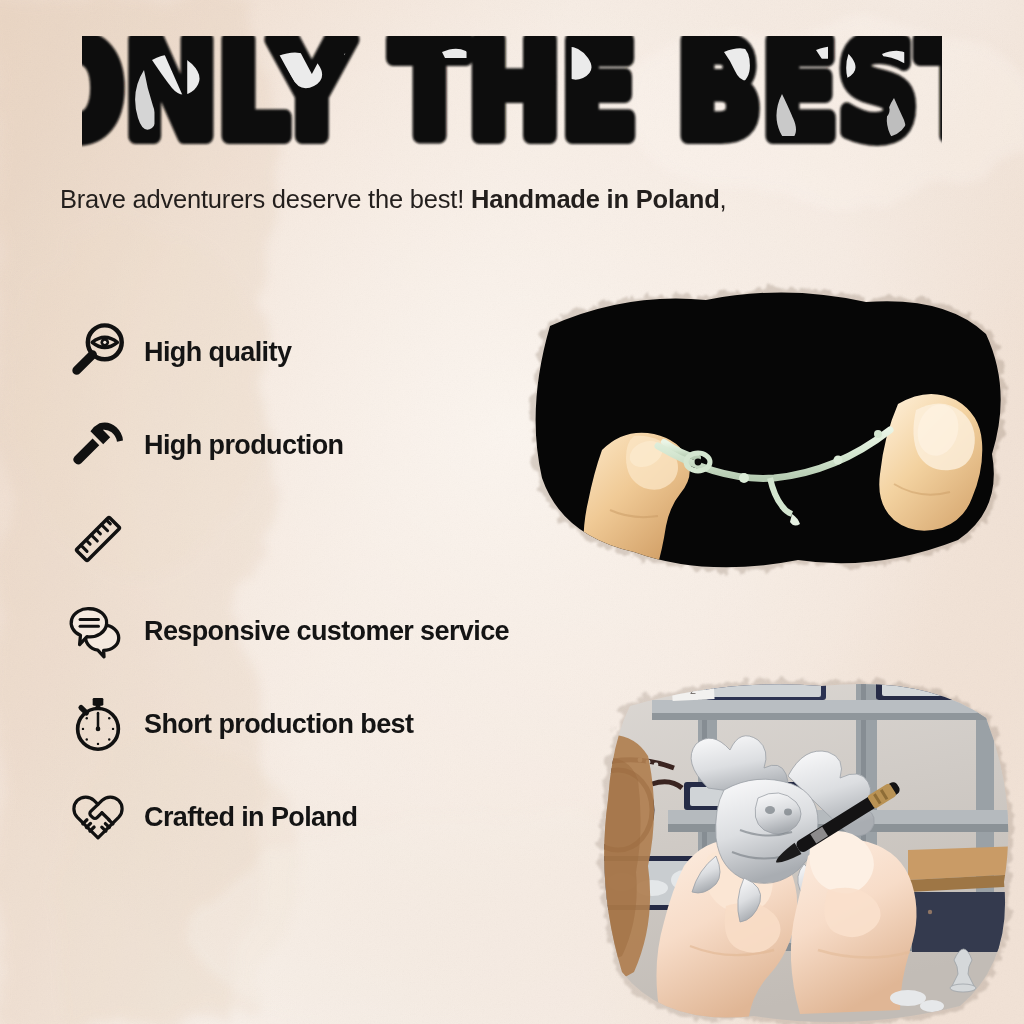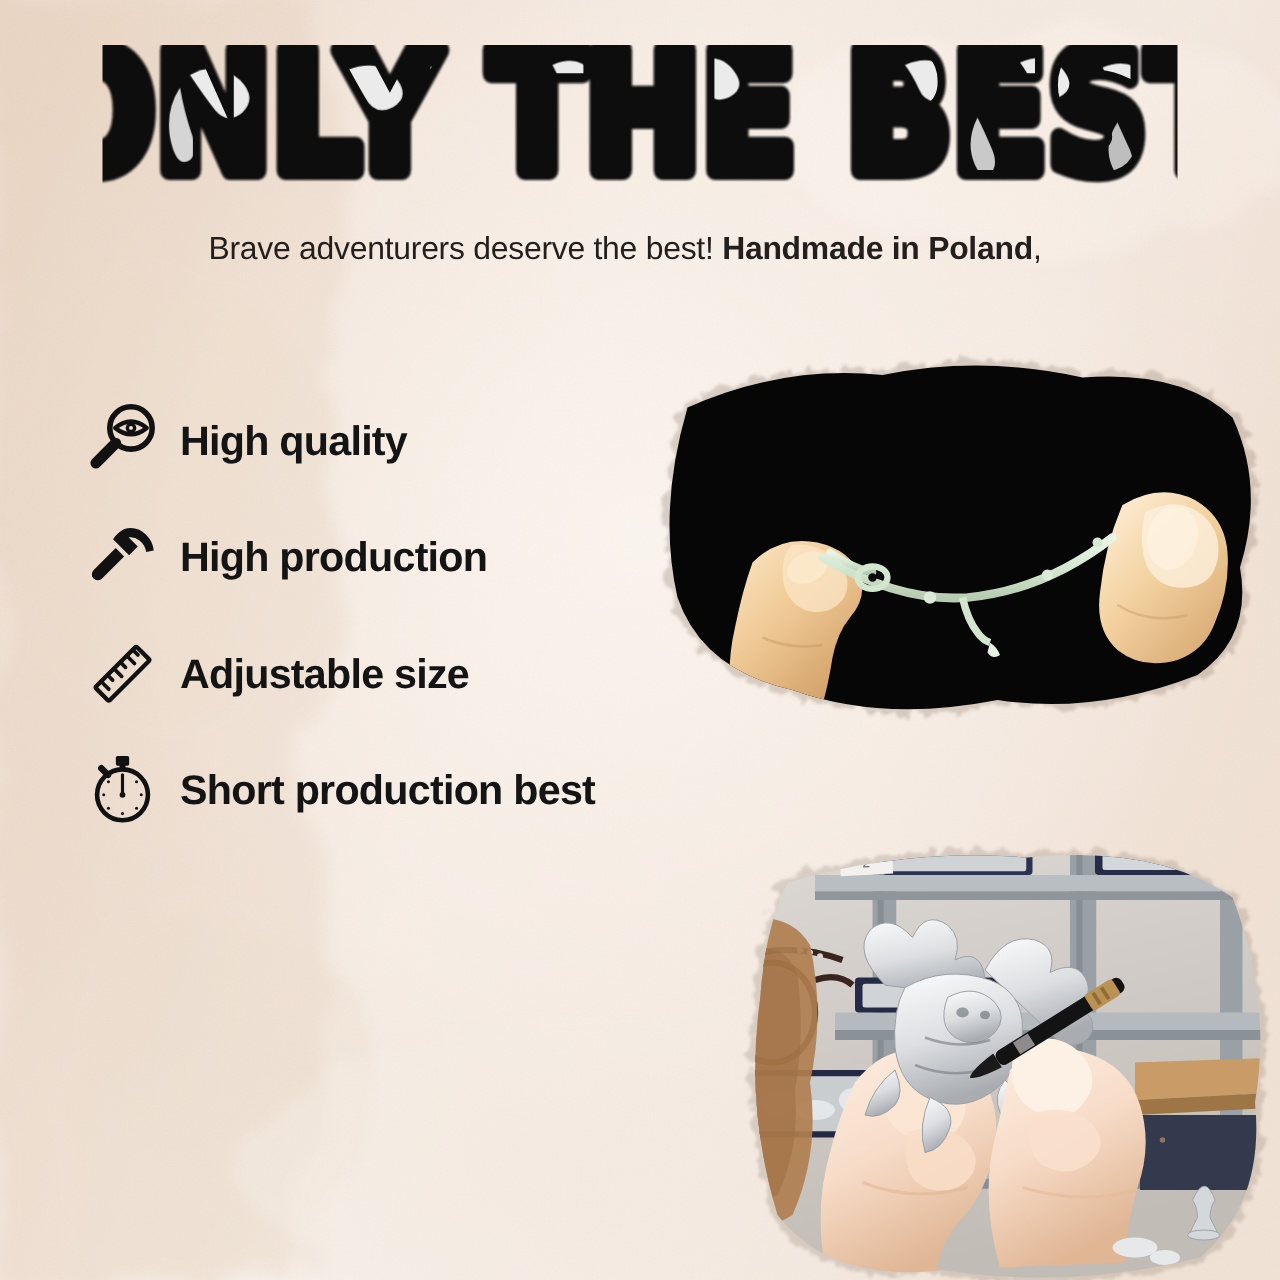--- a/index.html
+++ b/index.html
@@ -23,8 +23,8 @@
 
   
   #subtitle{
-    position:absolute; left:48px; top:182px; width:904px;
-    z-index:5; text-align:center;
+    position:absolute; left:60px; top:182px; width:904px;
+    z-index:5; 
     font-size:25.5px; line-height:35px; color:#231f1d;
     letter-spacing:-0.2px;
   }

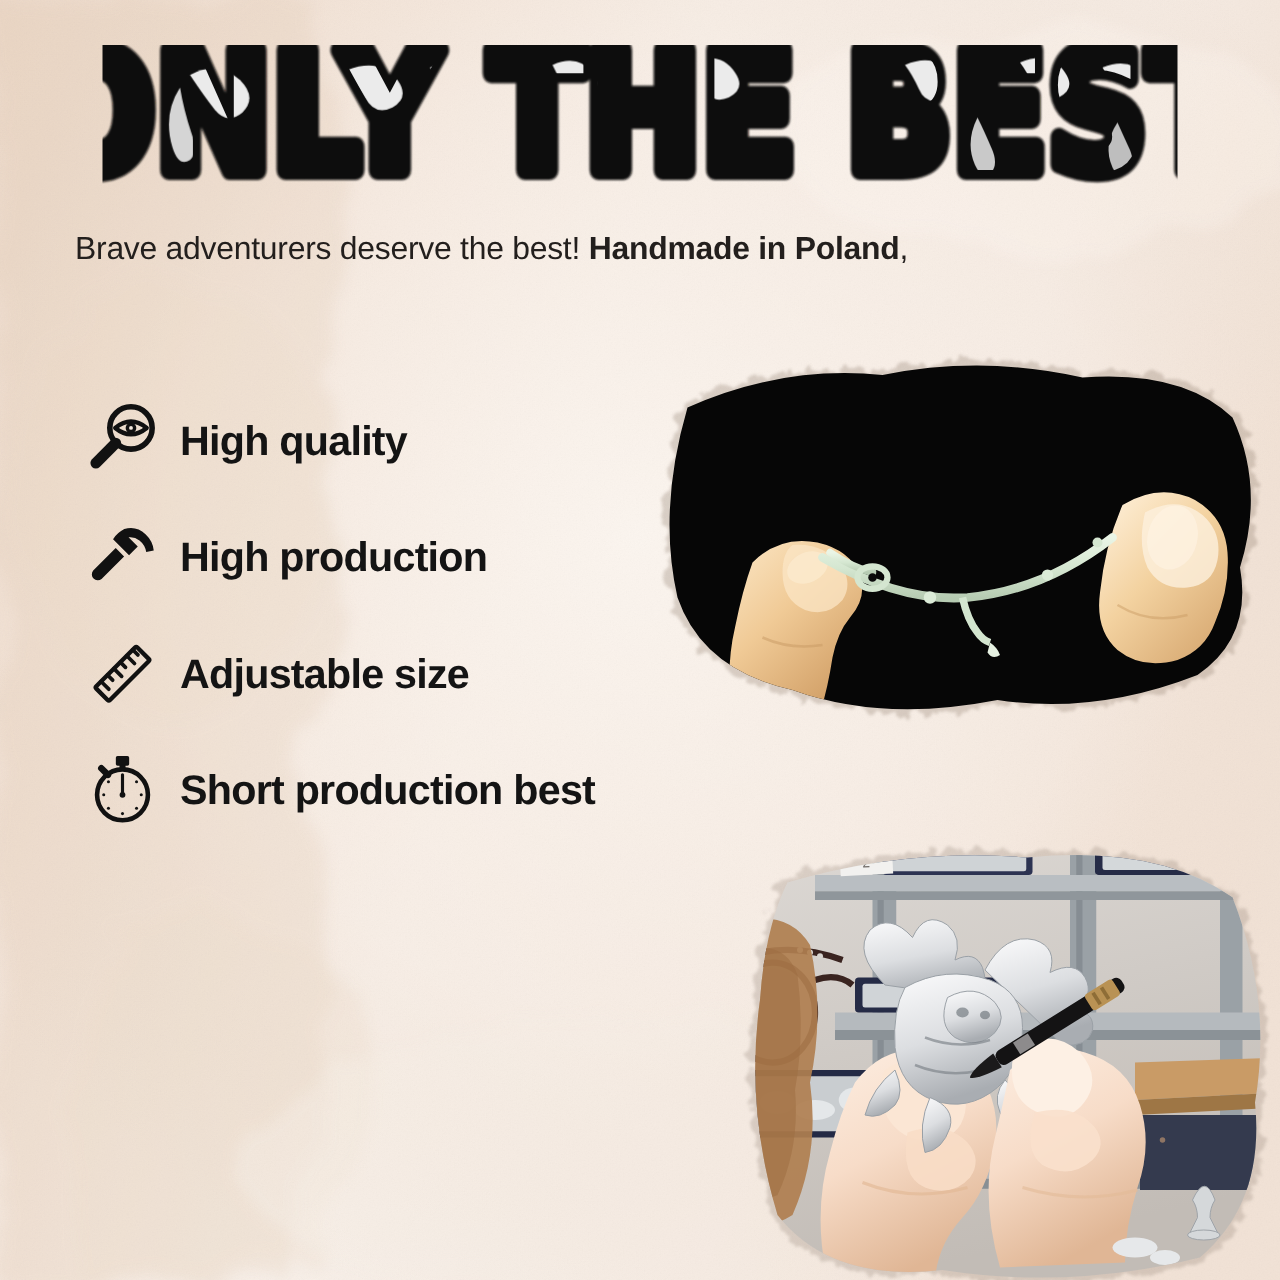--- a/index.html
+++ b/index.html
@@ -45,7 +45,7 @@
   }
   .feature-icon svg{ display:block; }
   .feature-label{
-    font-size:33px; font-weight:700; color:#141414;
+    font-size:27px; font-weight:700; color:#141414;
     letter-spacing:-0.6px; white-space:nowrap;
     margin-left:10px;
   }

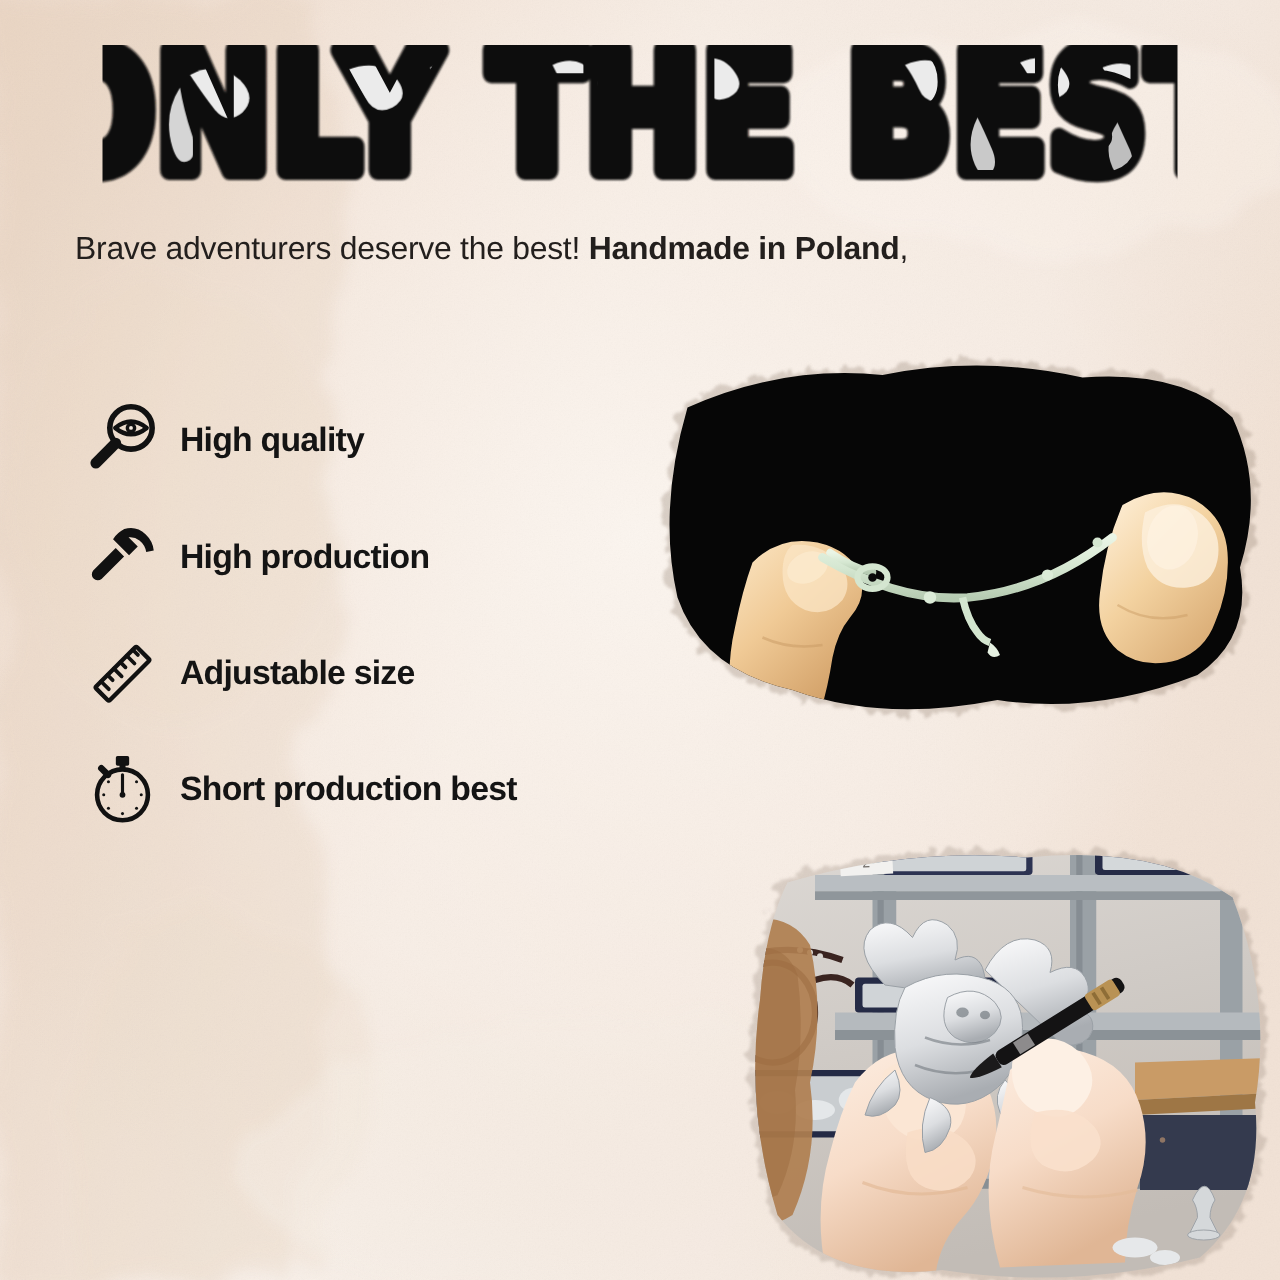--- a/index.html
+++ b/index.html
@@ -183,7 +183,6 @@
         </g>
       </svg>
     </div>
-    <div class="feature-label">Adjustable size</div>
   </div>
 
 

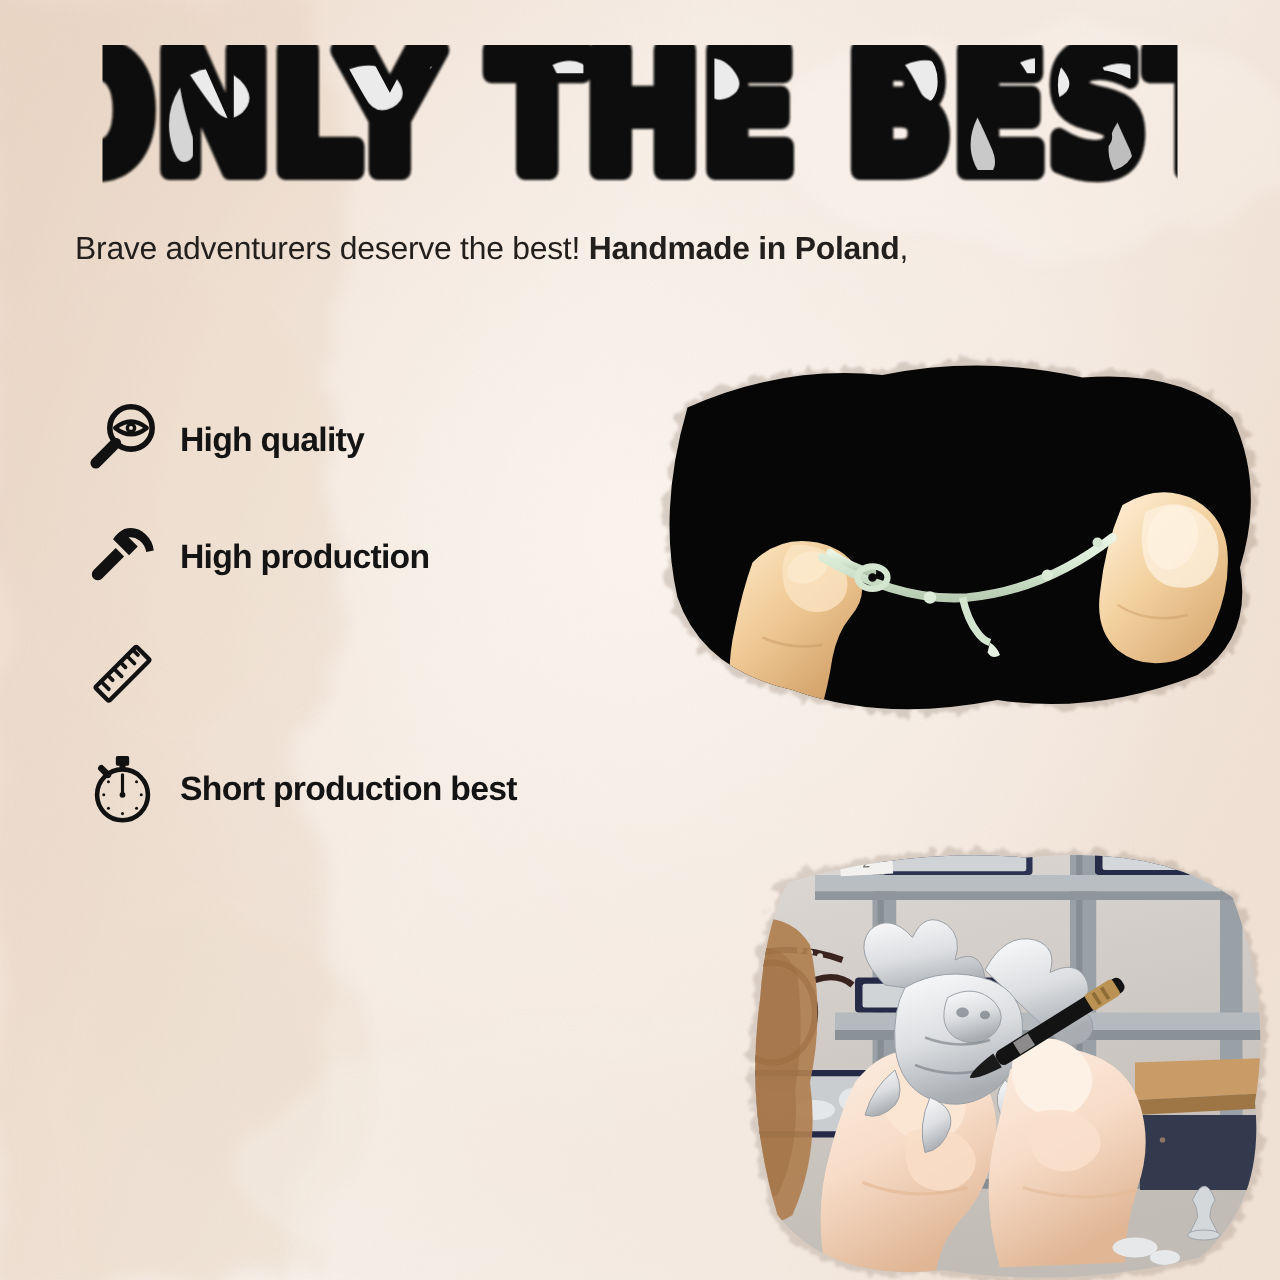--- a/index.html
+++ b/index.html
@@ -185,6 +185,21 @@
     </div>
   </div>
 
+  <div class="feature-row">
+    <div class="feature-icon">
+      <svg width="62" height="62" viewBox="0 0 64 64">
+
+        <path d="M38 25 a15.5 13 0 1 1 -0.2 26 l0.4 6.6 l-6.4 -6.9 a15.5 13 0 0 1 6.2 -25.7 Z" fill="#f4e9df" stroke="#111" stroke-width="3.4" stroke-linejoin="round"></path>
+
+        <path d="M23 8 a17.5 14.5 0 1 1 -2.4 28.8 l-7.6 8.2 l0.9 -9.6 A17.5 14.5 0 0 1 23 8 Z" fill="#f4e9df" stroke="#111" stroke-width="3.4" stroke-linejoin="round"></path>
+        <g stroke="#111" stroke-width="3.1" stroke-linecap="round">
+          <line x1="13.5" y1="19" x2="32.5" y2="19"></line>
+          <line x1="13.5" y1="26" x2="32.5" y2="26"></line>
+        </g>
+      </svg>
+    </div>
+    <div class="feature-label">Responsive customer service</div>
+  </div>
 
   <div class="feature-row">
     <div class="feature-icon">

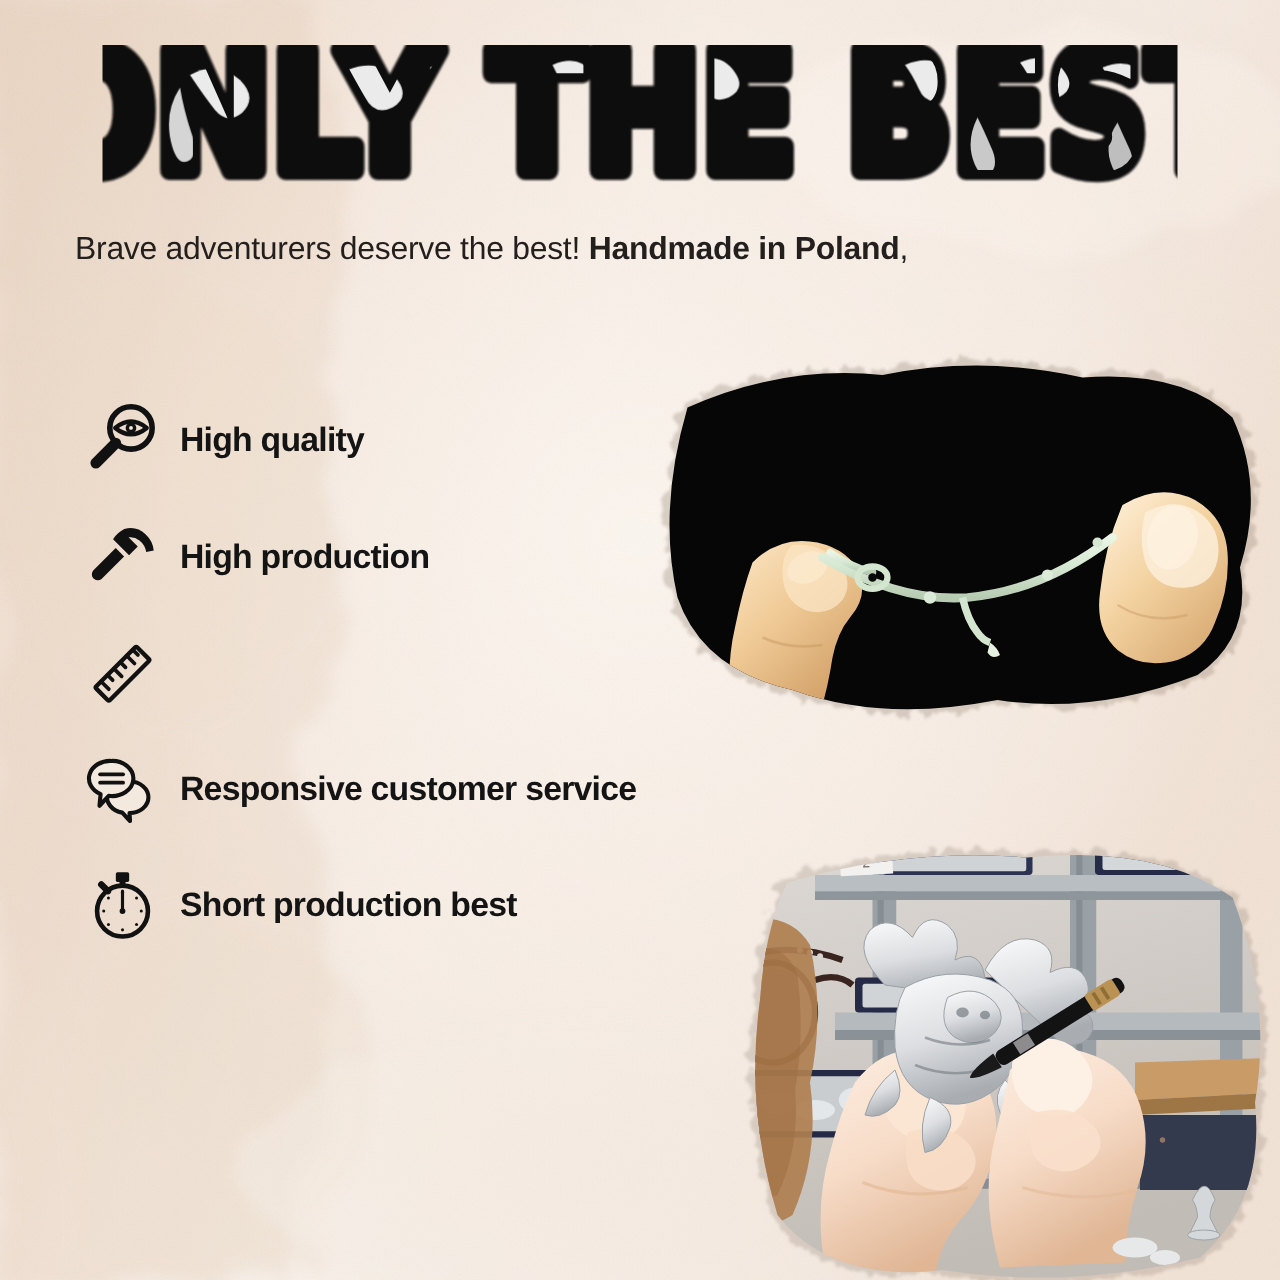--- a/index.html
+++ b/index.html
@@ -225,6 +225,23 @@
     <div class="feature-label">Short production best</div>
   </div>
 
+  <div class="feature-row">
+    <div class="feature-icon">
+      <svg width="62" height="62" viewBox="0 0 64 64">
+        <g fill="none" stroke="#111" stroke-width="3.3" stroke-linejoin="round" stroke-linecap="round">
+
+          <path d="M32 52.5 L10.5 31 a12.2 12.2 0 0 1 17.3 -17.2 L32 18
+                   l4.2 -4.2 a12.2 12.2 0 0 1 17.3 17.2 Z"></path>
+
+          <path d="M32 18 l-7.5 7.2 a3 3 0 0 0 0 4.3 l2.2 2.1 a3 3 0 0 0 4.3 0 L36 26.6"></path>
+          <path d="M36 26.6 l7.4 7.2"></path>
+          <path d="M20.6 33.8 l-4.3 4.2 M24.3 37.6 l-4.3 4.2 M28 41.3 l-4.3 4.2"></path>
+          <path d="M43.2 33.9 l4.2 4.2 M39.6 37.7 l4.2 4.1 M35.9 41.4 l4.2 4.2"></path>
+        </g>
+      </svg>
+    </div>
+    <div class="feature-label">Crafted in Poland</div>
+  </div>
 
 </div>
 

